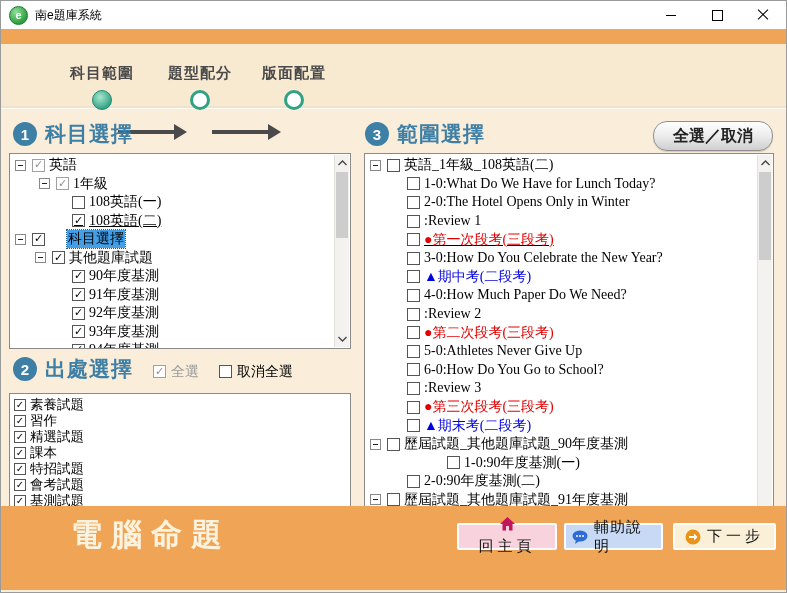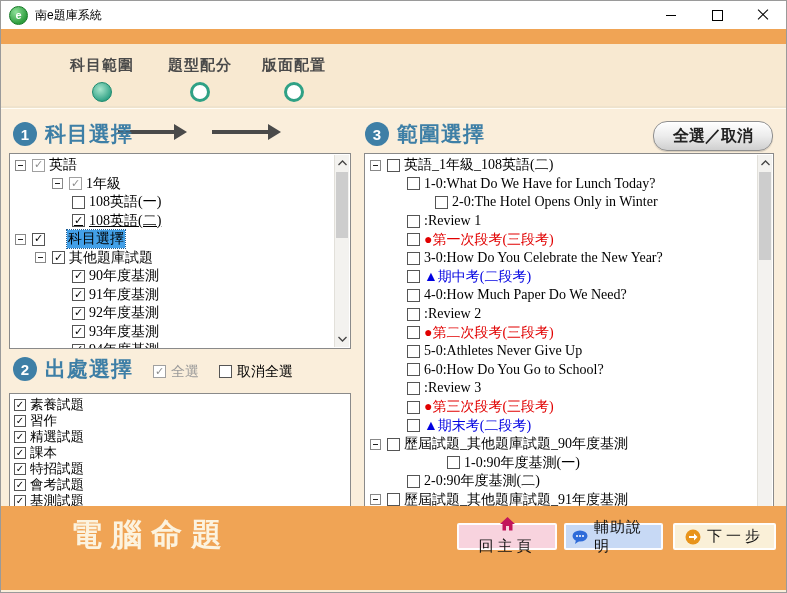--- a/index.html
+++ b/index.html
@@ -26,7 +26,7 @@
   .orange-strip{position:absolute;left:0;top:28px;width:100%;height:15px;background:var(--orange,#F0A455);}
   .stepband{position:absolute;left:0;top:43px;width:100%;height:62px;background:var(--band_cream,#F8E9D1);
     border-bottom:2px solid #efe3cd;box-shadow:0 1px 0 #fffdf6;}
-  .step{position:absolute;width:84px;text-align:center;top:12px;}
+  .step{position:absolute;width:84px;text-align:center;top:20px;}
   .step .slabel{font-size:15px;font-weight:bold;color:#4a4a4a;letter-spacing:1px;}
   .step .scircle{width:20px;height:20px;border-radius:50%;margin:7px auto 0;box-sizing:border-box;}
   .step .scircle.active{background:radial-gradient(circle at 40% 35%, #a8e6cd, #2fa185 75%);border:1px solid #1d8a6e;}

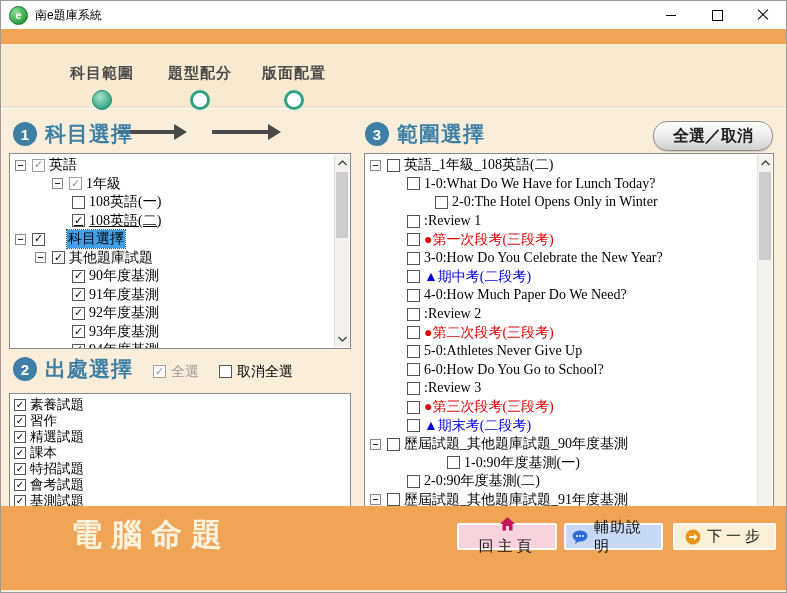--- a/index.html
+++ b/index.html
@@ -162,7 +162,7 @@
           <span class="cb gray"></span>
           <span class="tlabel">英語</span>
         </div>
-        <div class="trow" style="padding-left: 42px;">
+        <div class="trow" style="padding-left: 29px;">
           <span class="expand"></span>
           <span class="cb gray"></span>
           <span class="tlabel">1年級</span>

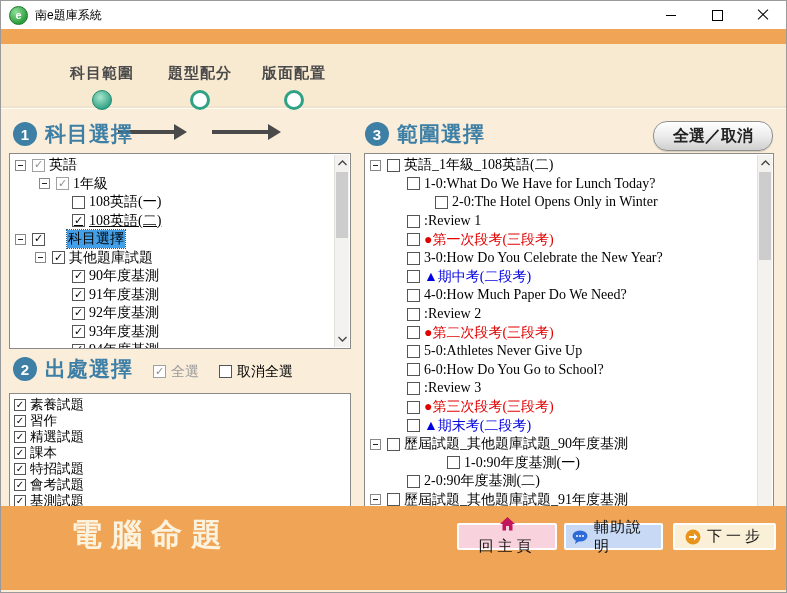--- a/index.html
+++ b/index.html
@@ -288,7 +288,7 @@
           <span class="cb off"></span>
           <span class="tlabel">1-0:What Do We Have for Lunch Today?</span>
         </div>
-        <div class="trow" style="padding-left: 25px; margin-left: 28px;">
+        <div class="trow" style="padding-left: 25px;">
           <span class="tspacer"></span>
           <span class="cb off"></span>
           <span class="tlabel">2-0:The Hotel Opens Only in Winter</span>

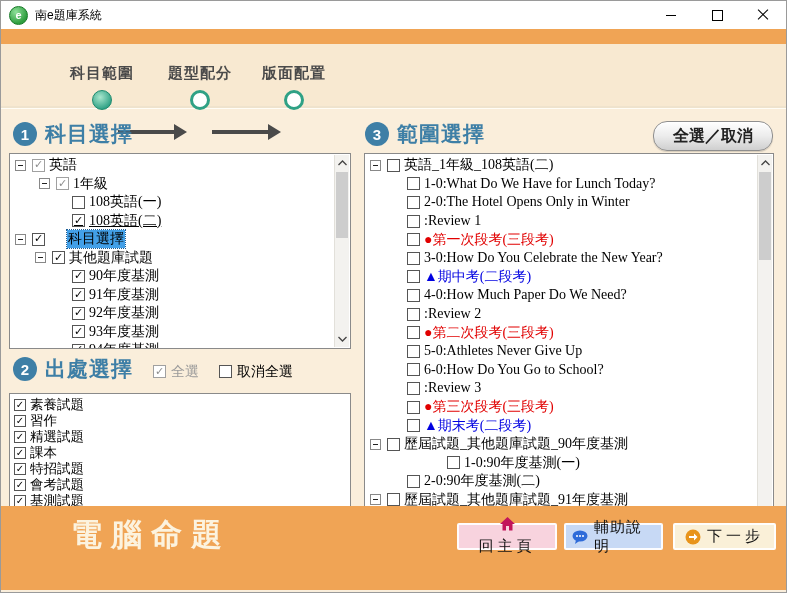--- a/index.html
+++ b/index.html
@@ -298,7 +298,7 @@
           <span class="cb off"></span>
           <span class="tlabel">:Review 1</span>
         </div>
-        <div class="trow" style="padding-left: 25px;">
+        <div class="trow" style="padding-left: 25px; text-decoration: underline;">
           <span class="tspacer"></span>
           <span class="cb off"></span>
           <span class="tlabel red">●第一次段考(三段考)</span>

